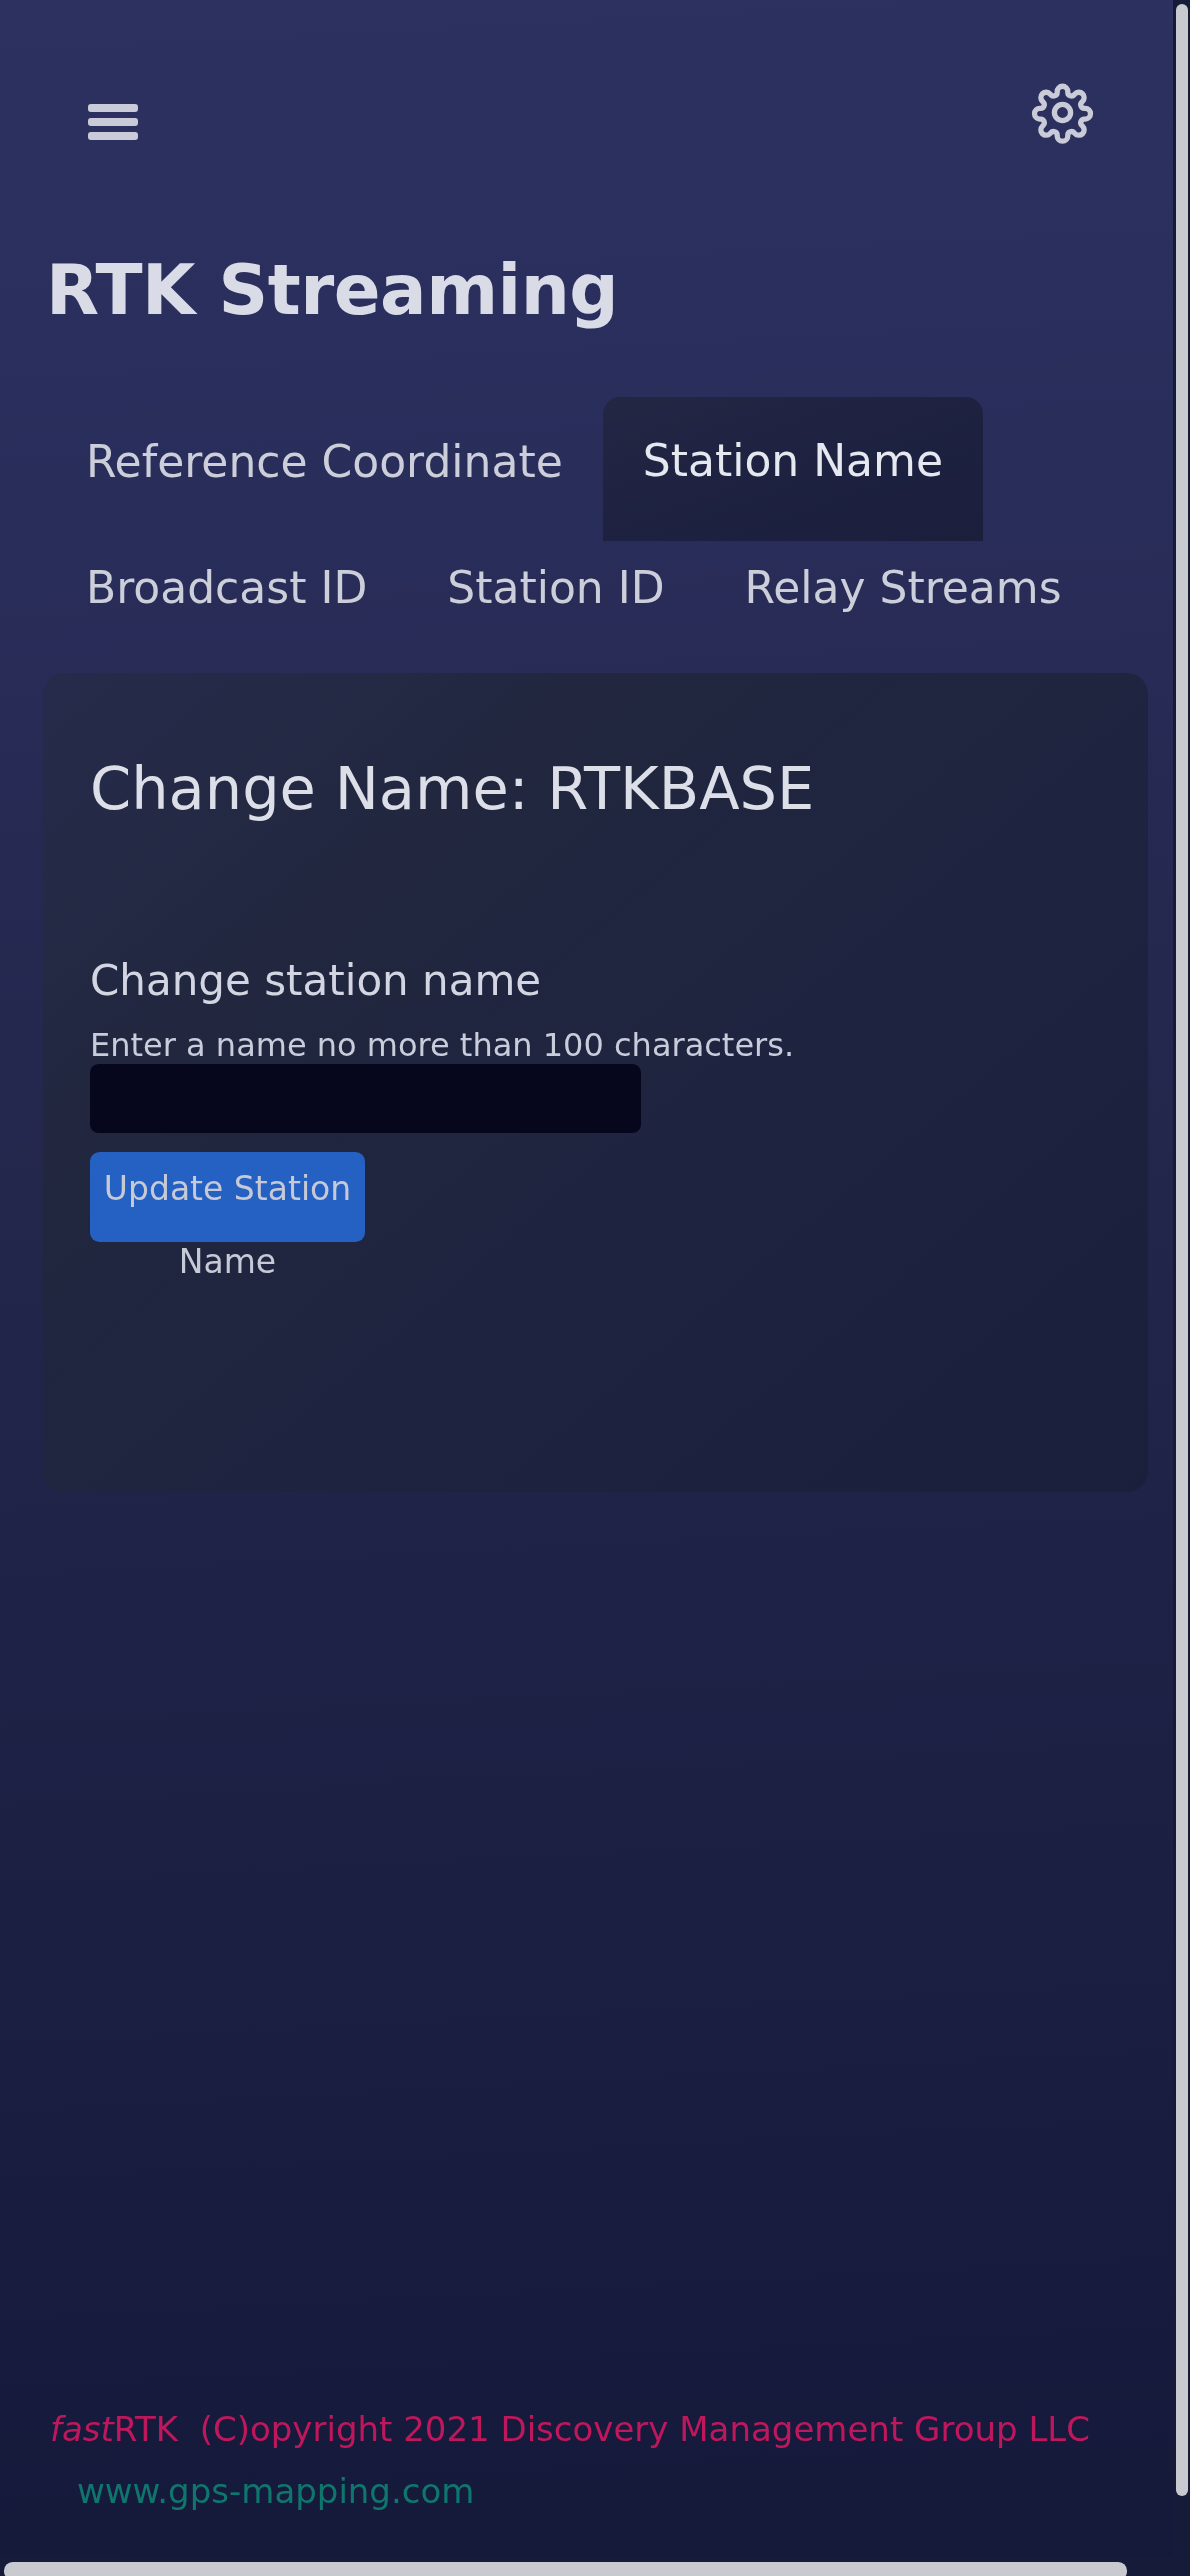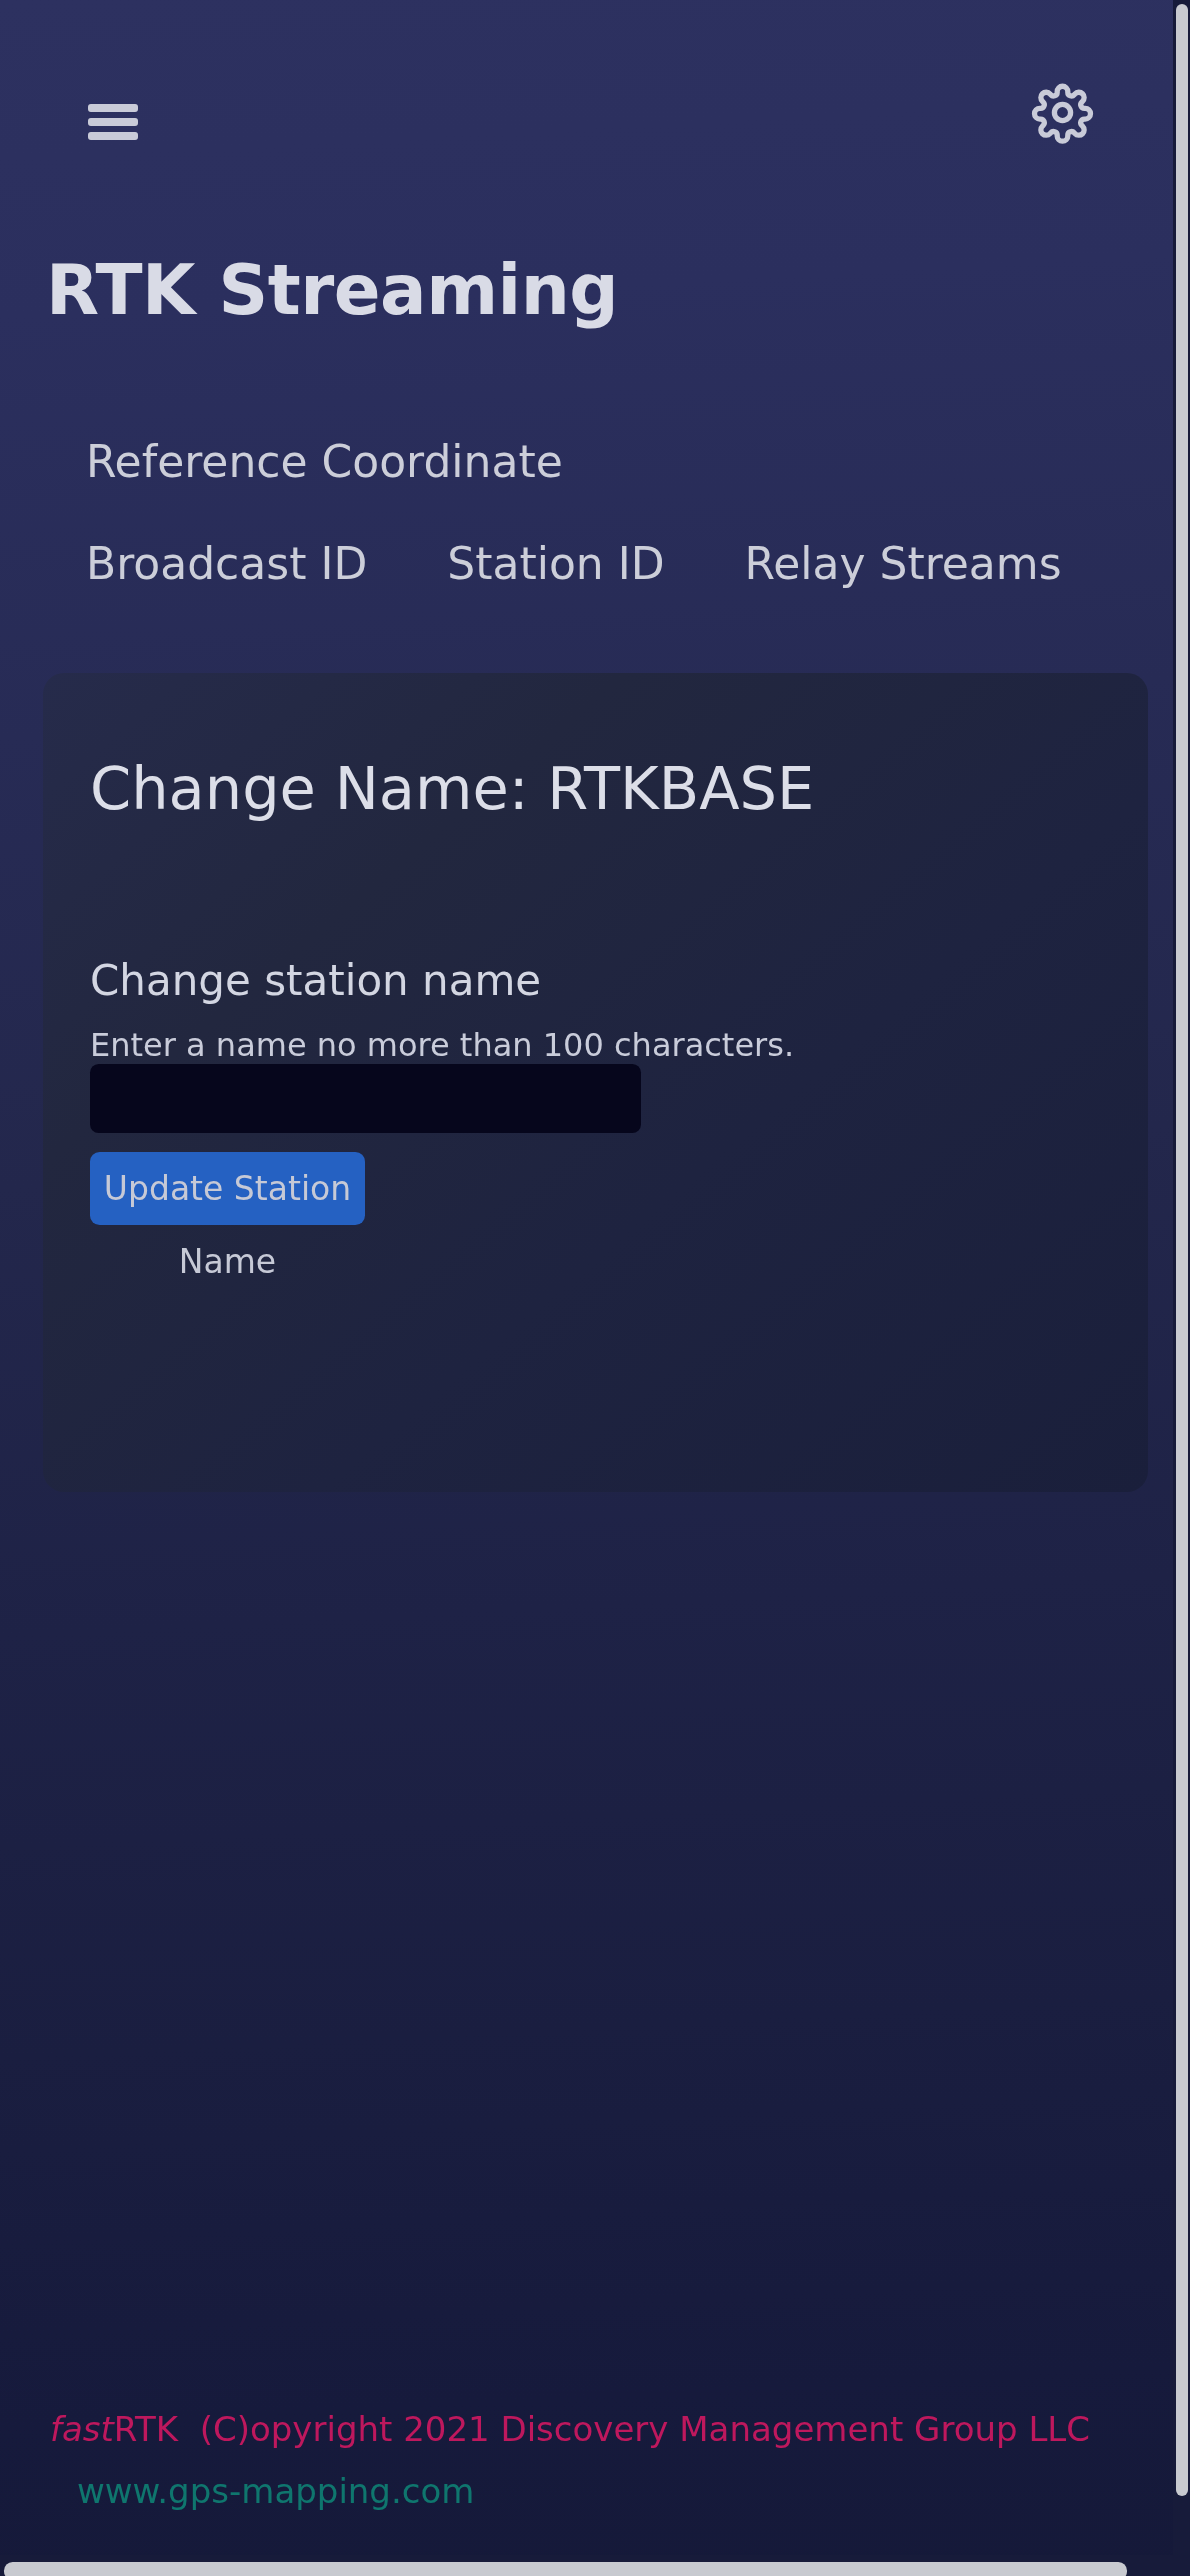--- a/index.html
+++ b/index.html
@@ -234,6 +234,9 @@
     <div class="tab">
       <span>Reference Coordinate</span>
     </div>
+    <div class="tab active">
+      <span>Station Name</span>
+    </div>
     <div style="flex-basis:100%;height:0"></div>
     <div class="tab row2">
       <span>Broadcast ID</span>

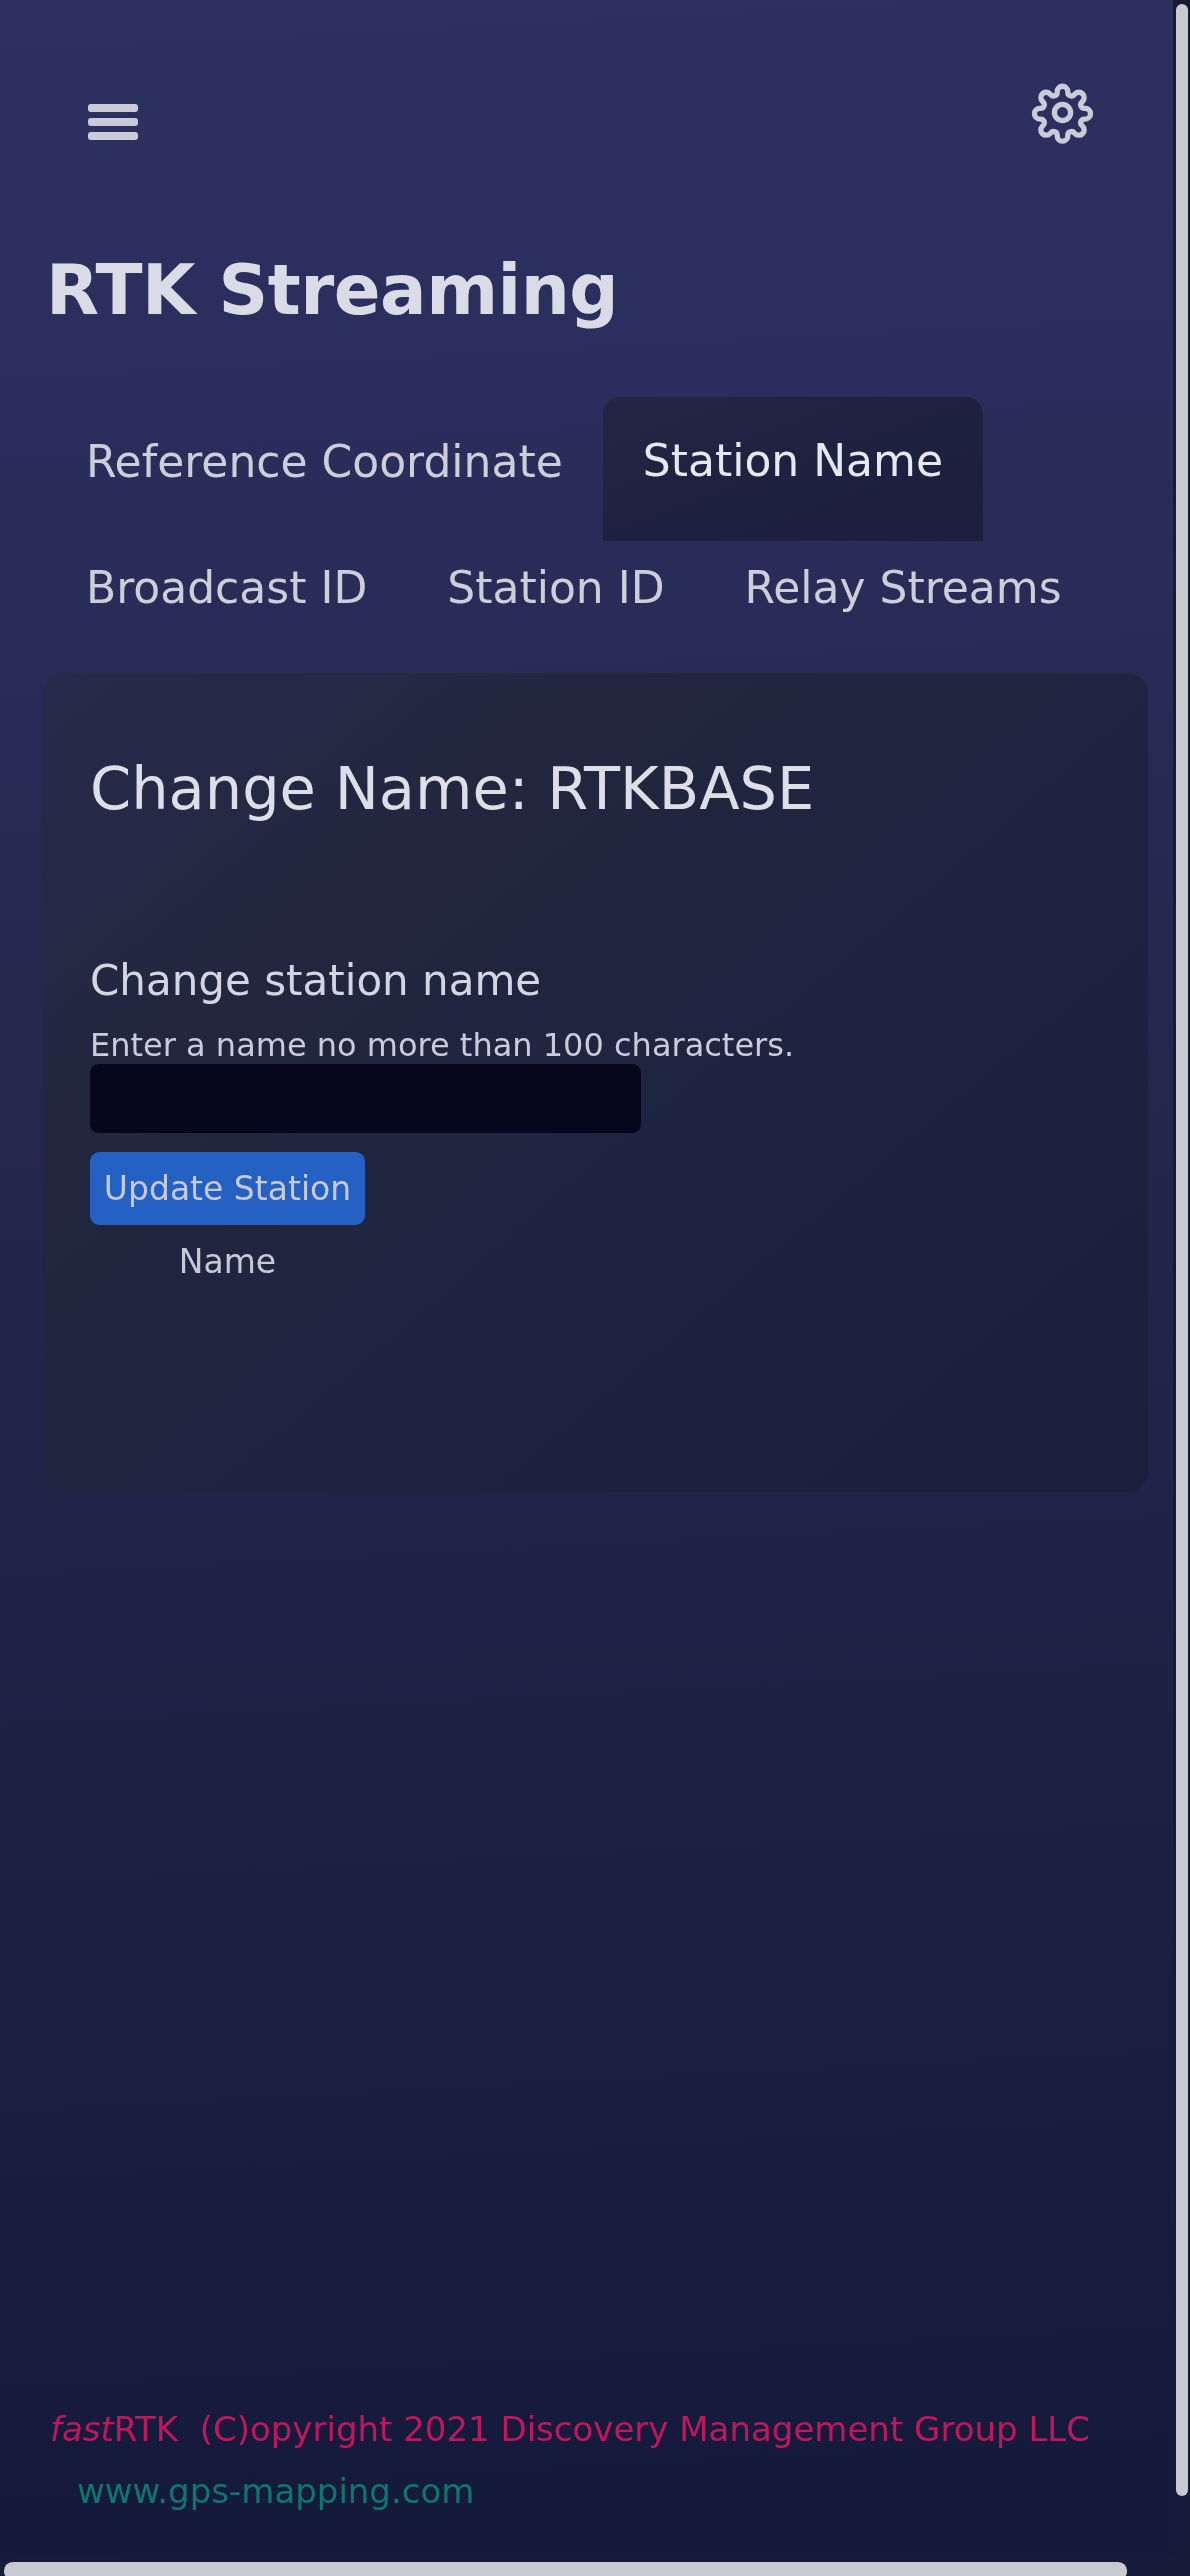--- a/index.html
+++ b/index.html
@@ -141,7 +141,7 @@
   .update-btn {
     position:absolute;
     left:47px; top:479px;
-    width:275px; height:73px;
+    width:275px; height:90px;
     background:#2561c2;
     border:none;
     border-radius:9.6px;

